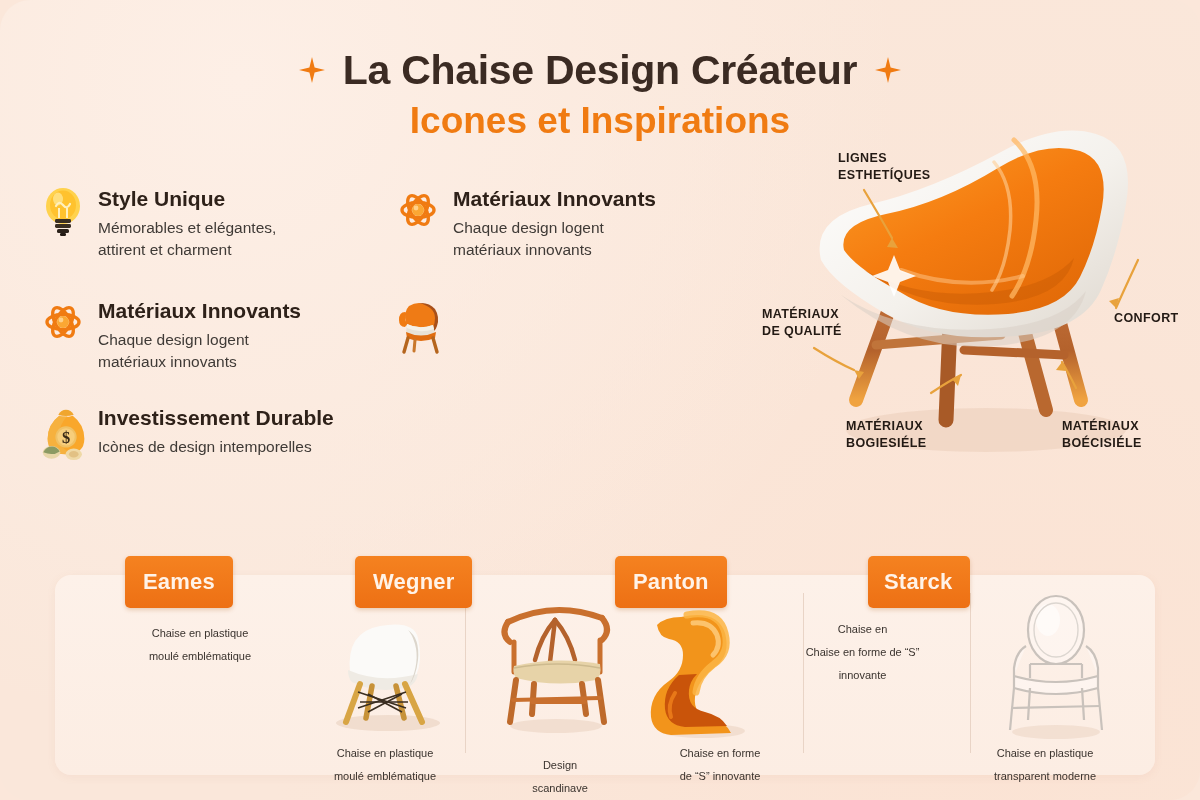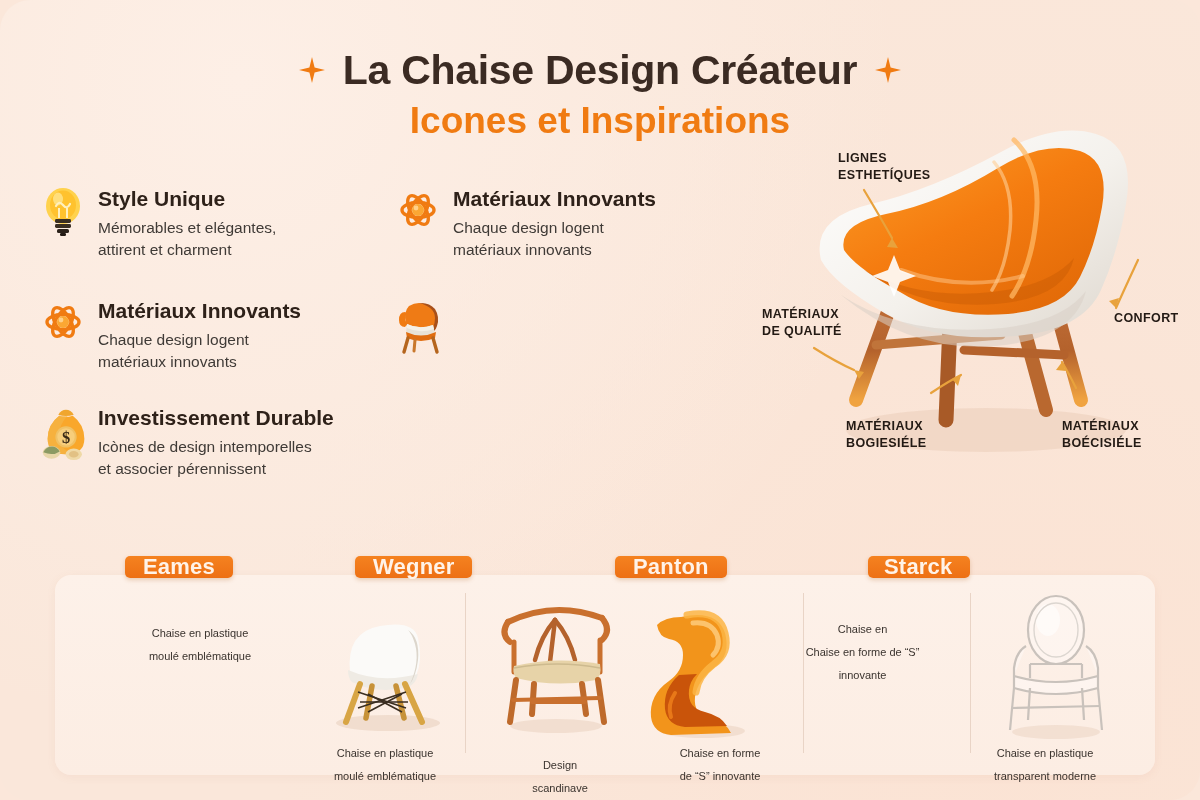--- a/index.html
+++ b/index.html
@@ -168,7 +168,6 @@
     <div class="txt">
       <h3>Investissement Durable</h3>
       <p>Icònes de design intemporelles</p>
-      <p>et associer pérennissent</p>
     </div>
   </div>
 

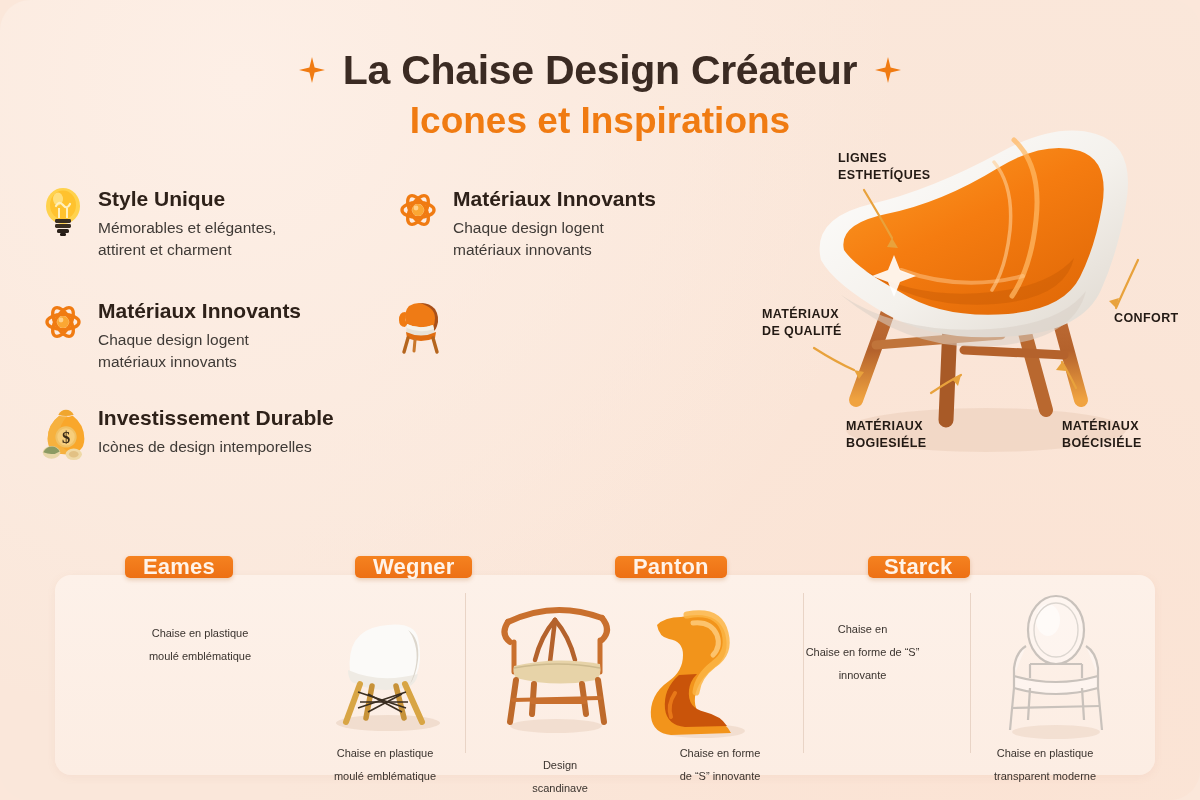--- a/index.html
+++ b/index.html
@@ -70,7 +70,7 @@
   .vdiv{ position:absolute; top:18px; width:1px; height:160px; background:#E9D4C6; }
 
   .badge{
-    position:absolute; height:22px; padding:0 18px;
+    position:absolute; height:52px; padding:0 18px;
     background:linear-gradient(180deg,#F58220 0%, #ED7014 100%);
     border-radius:5px;
     color:#FFF3E8; font-size:22px; font-weight:bold;

